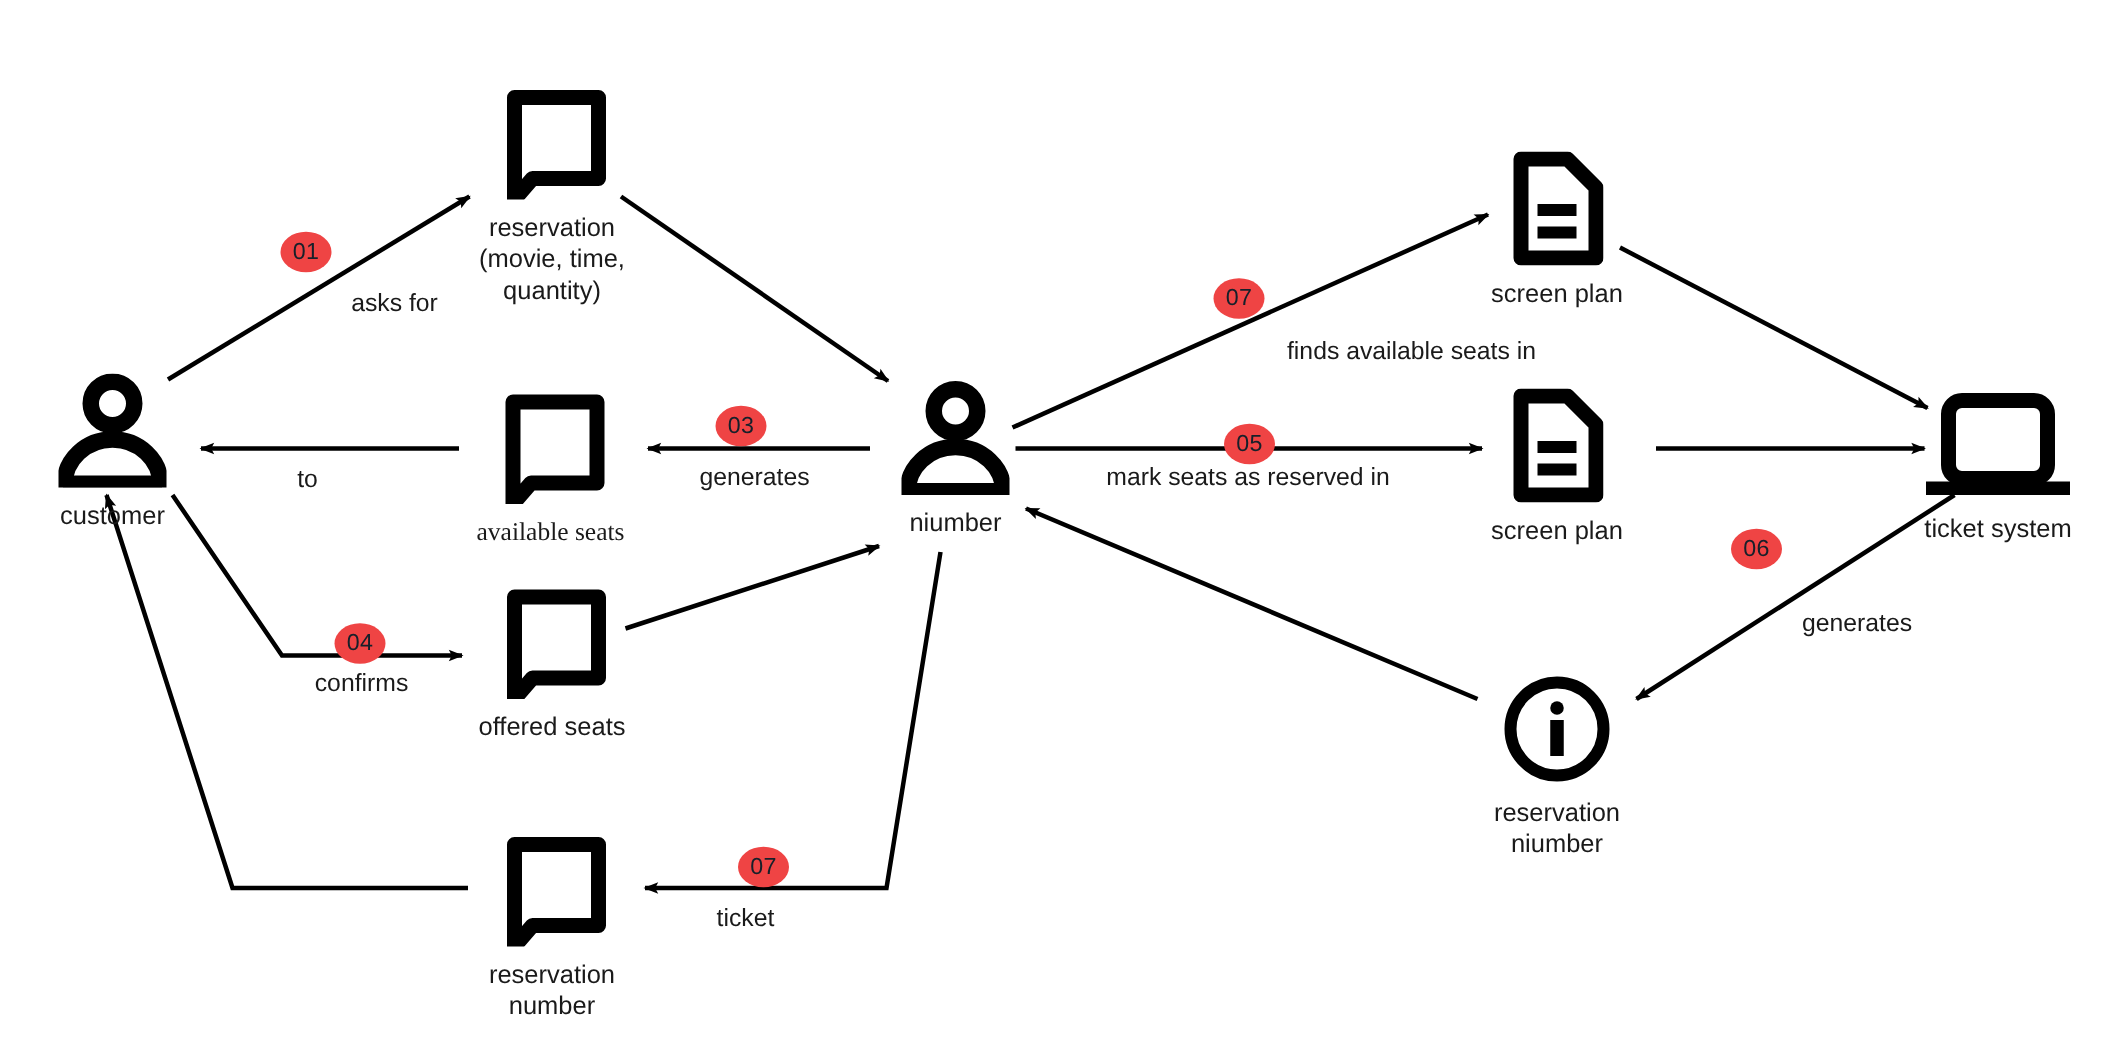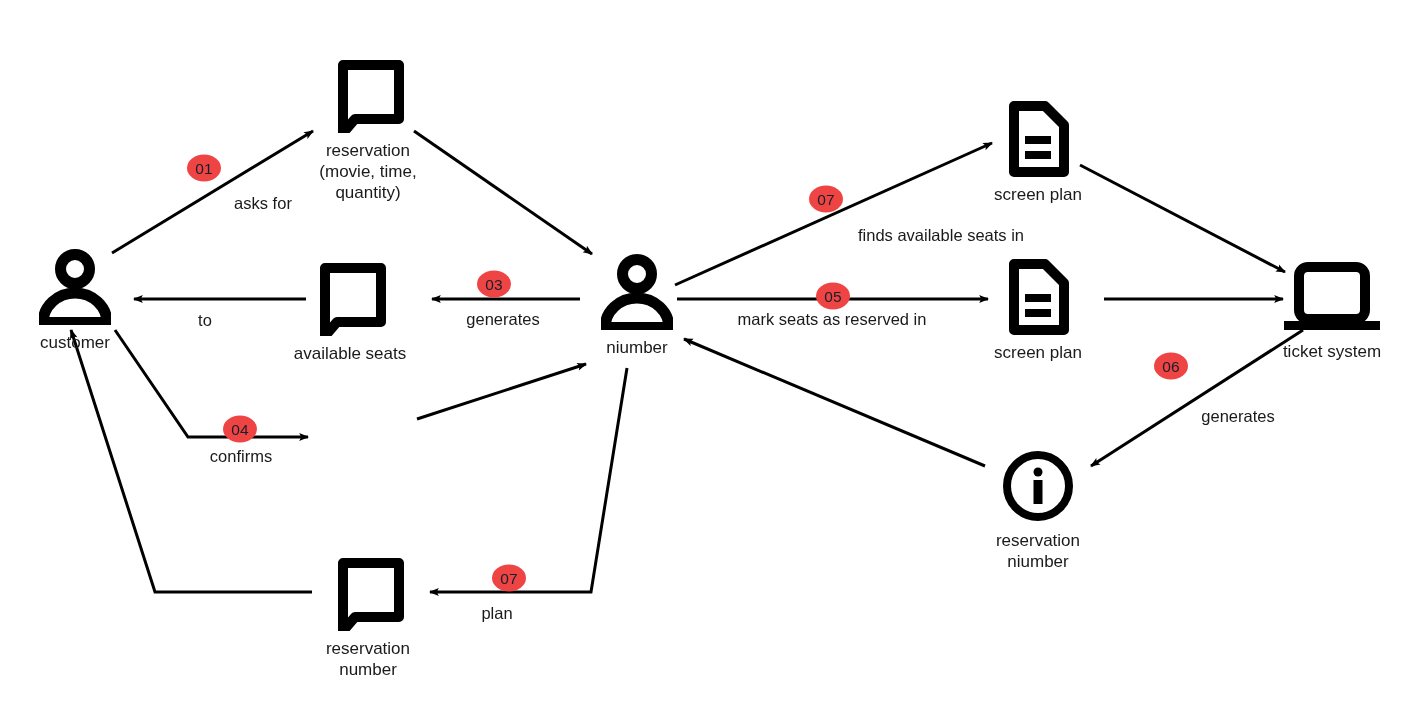--- a/index.html
+++ b/index.html
@@ -132,7 +132,7 @@
 quantity)</span>
   </div>
 
-  <div class="node" style="left:350px; top:262px;">
+  <div class="node" style="left:367px; top:262px;font-family:Liberation Serif, serif;">
     <span class="glyph">
       <svg width="74" height="74" viewBox="0 0 74 74" xmlns="http://www.w3.org/2000/svg">
         <path d="M12,6 H68 V60 H24 L12,74 Z" fill="none" stroke="#000" stroke-width="10" stroke-linejoin="round"></path>

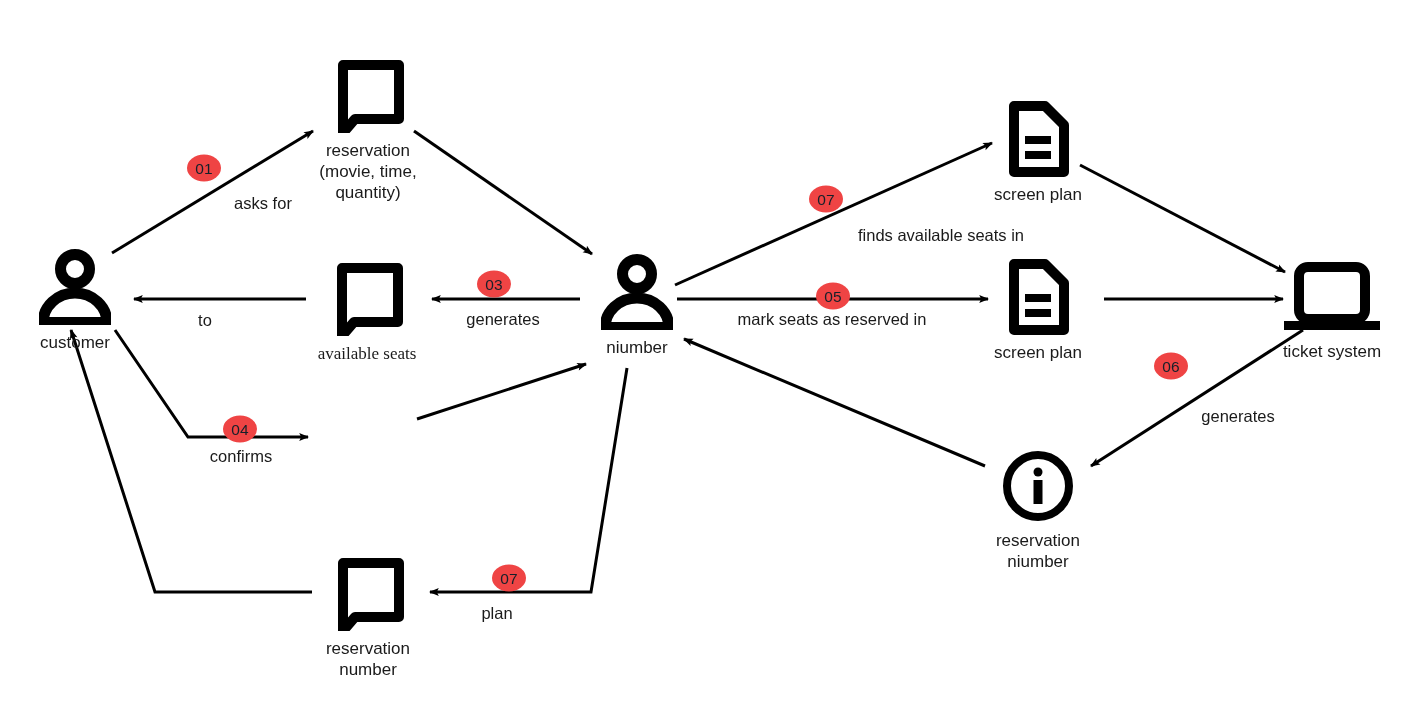--- a/index.html
+++ b/index.html
@@ -141,6 +141,14 @@
     <span class="caption">available seats</span>
   </div>
 
+  <div class="node" style="left:368px; top:392px;">
+    <span class="glyph">
+      <svg width="74" height="74" viewBox="0 0 74 74" xmlns="http://www.w3.org/2000/svg">
+        <path d="M12,6 H68 V60 H24 L12,74 Z" fill="none" stroke="#000" stroke-width="10" stroke-linejoin="round"></path>
+      </svg>
+    </span>
+    <span class="caption">offered seats</span>
+  </div>
 
   <div class="node" style="left:368px; top:557px;">
     <span class="glyph">

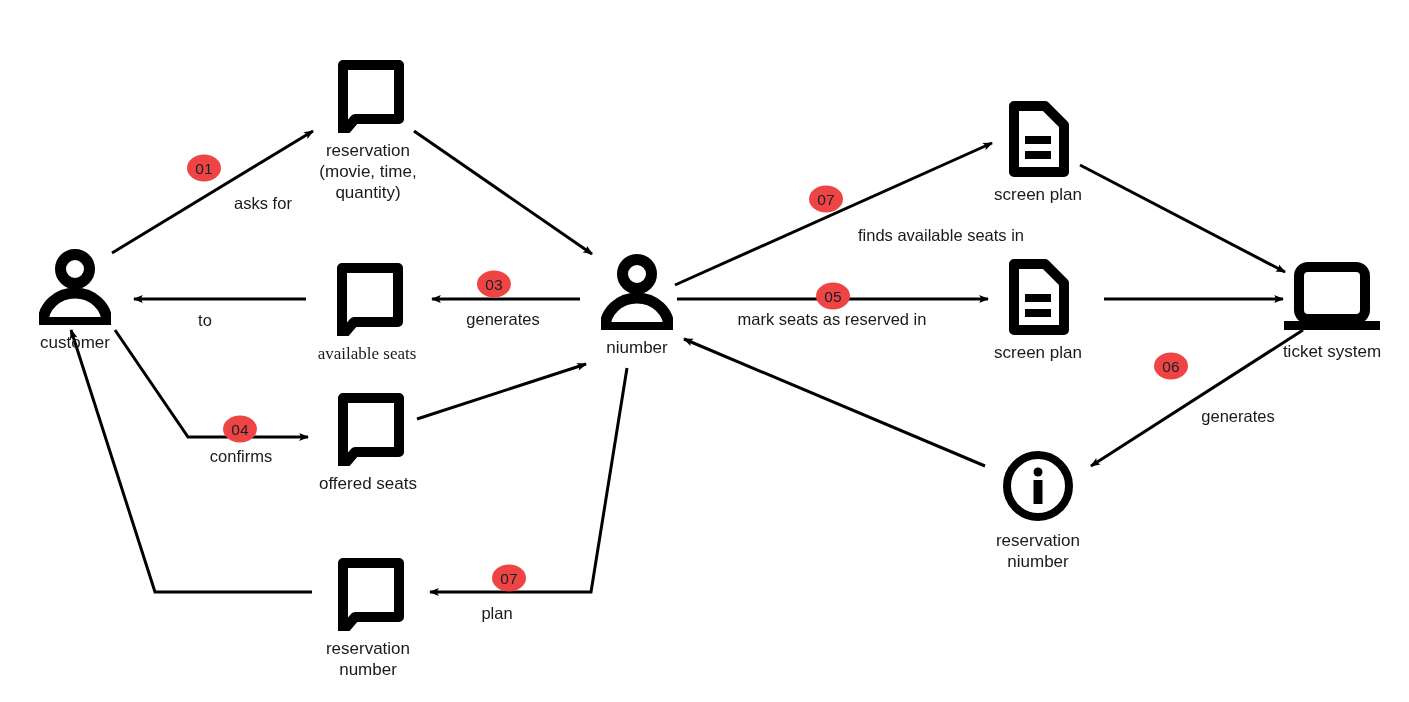--- a/index.html
+++ b/index.html
@@ -229,7 +229,7 @@
   <div class="edge-label" style="left:241px; top:456px;">confirms</div>
   <div class="edge-label" style="left:832px; top:319px;">mark seats as reserved in</div>
   <div class="edge-label" style="left:1238px; top:416px;">generates</div>
-  <div class="edge-label" style="left:497px; top:613px;">plan</div>
+  <div class="edge-label" style="left:497px; top:613px;">ticket</div>
   <div class="edge-label" style="left:205px; top:320px;">to</div>
 
 </div>

